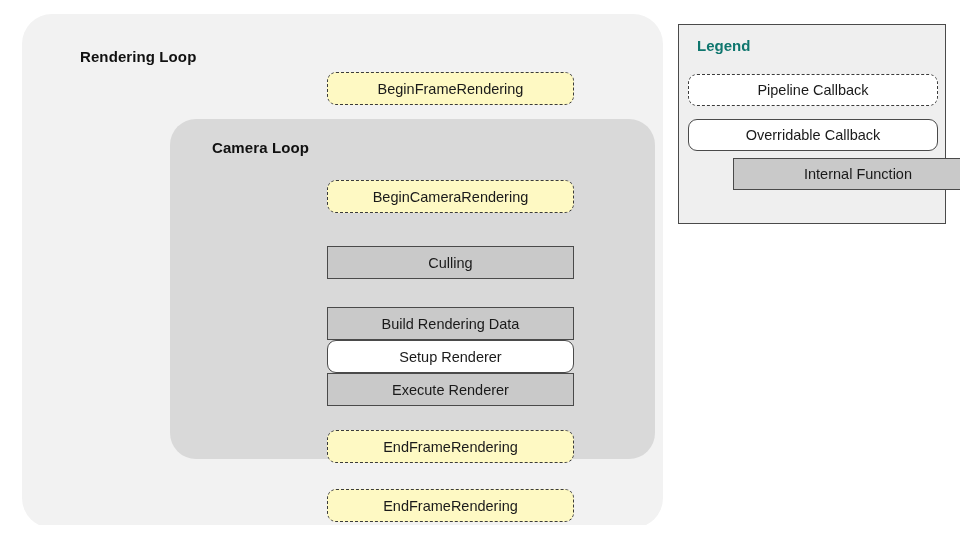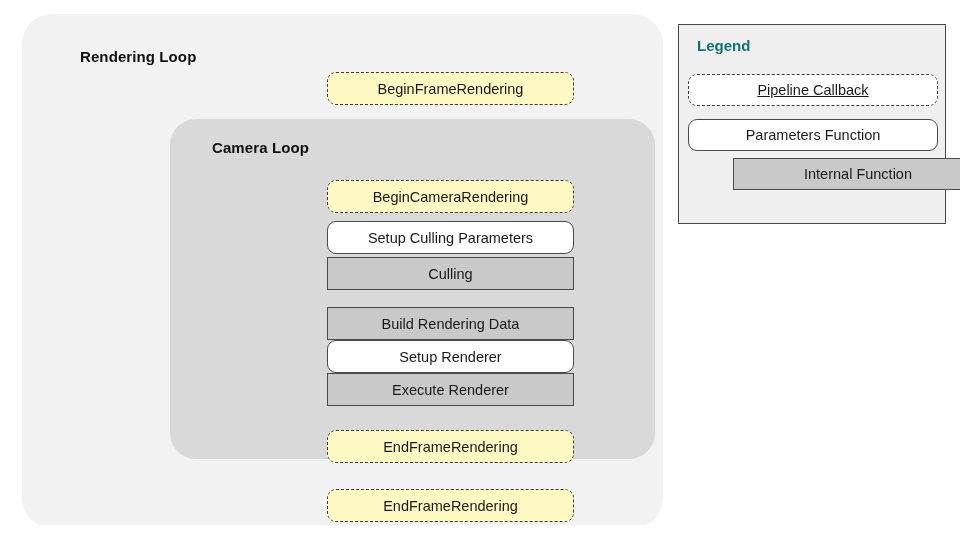--- a/index.html
+++ b/index.html
@@ -133,7 +133,6 @@
     background: #ffffff;
     border: 1.4px dashed #3b3b3b;
     border-radius: 9px;
-    text-decoration: underline;
   }
   .legend-item.overridable {
     background: #ffffff;

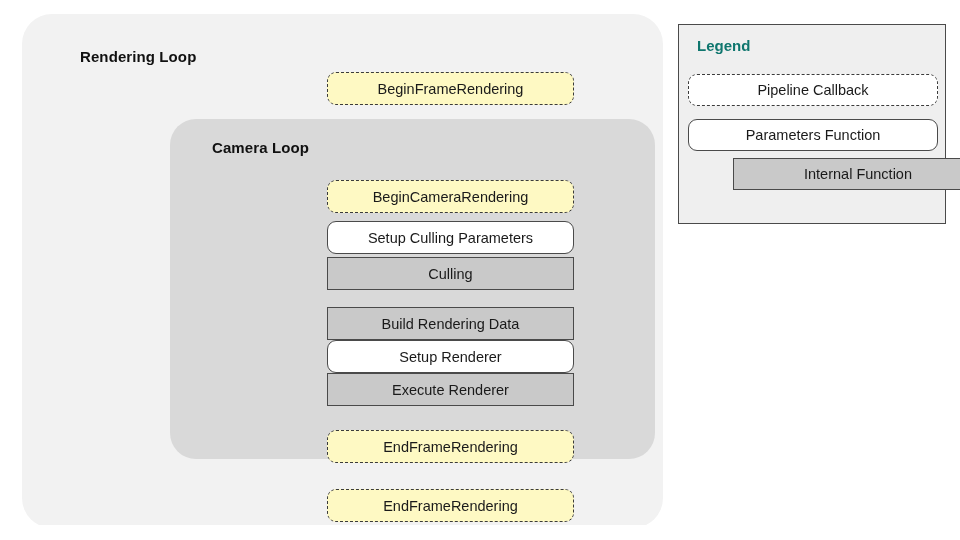--- a/index.html
+++ b/index.html
@@ -205,7 +205,7 @@
     </div>
 
     <div id="legend-item-1" class="legend-item overridable">
-      <span>Parameters Function</span>
+      <span>Overridable Callback</span>
     </div>
 
     <div id="legend-item-2" class="legend-item internal">

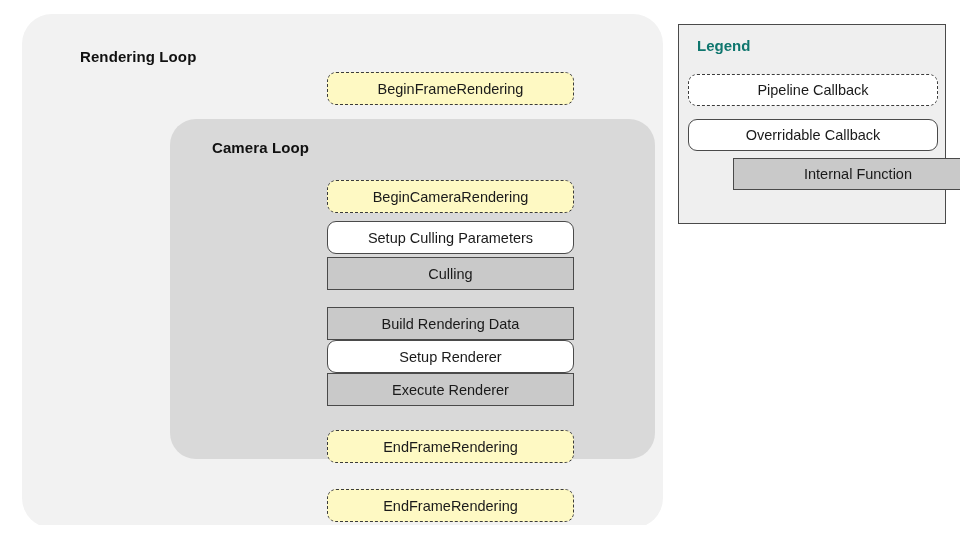--- a/index.html
+++ b/index.html
@@ -169,9 +169,6 @@
     <span>BeginCameraRendering</span>
   </div>
 
-  <div id="node-setup-culling" class="node overridable">
-    <span>Setup Culling Parameters</span>
-  </div>
 
   <div id="node-culling" class="node internal">
     <span>Culling</span>

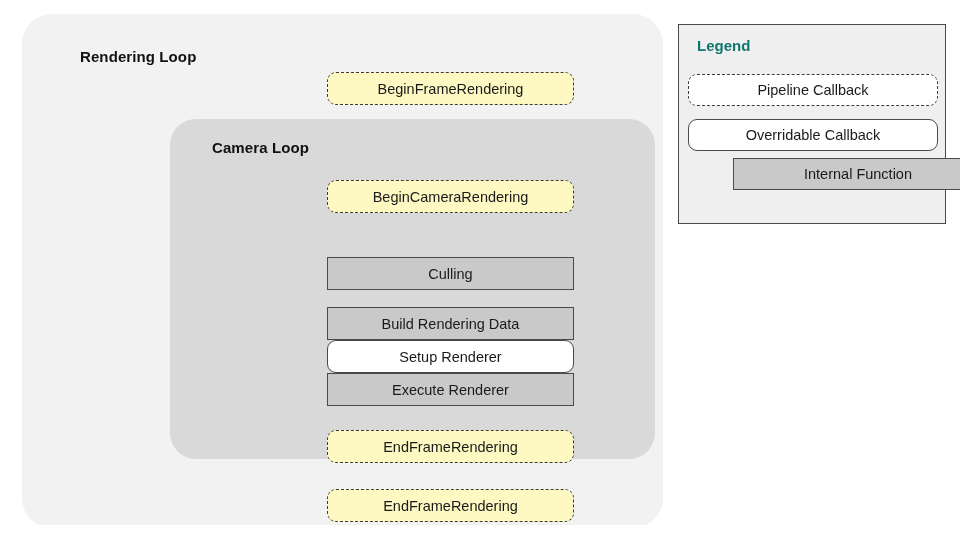--- a/index.html
+++ b/index.html
@@ -90,7 +90,7 @@
   #node-begin-frame       { top: 72px;  }
   #node-begin-camera      { top: 180px; }
   #node-setup-culling     { top: 221px; }
-  #node-culling           { top: 257px; }
+  #node-culling           { top: 246px; }
   #node-build-data        { top: 307px; }
   #node-setup-renderer    { top: 340px; }
   #node-execute-renderer  { top: 373px; }

